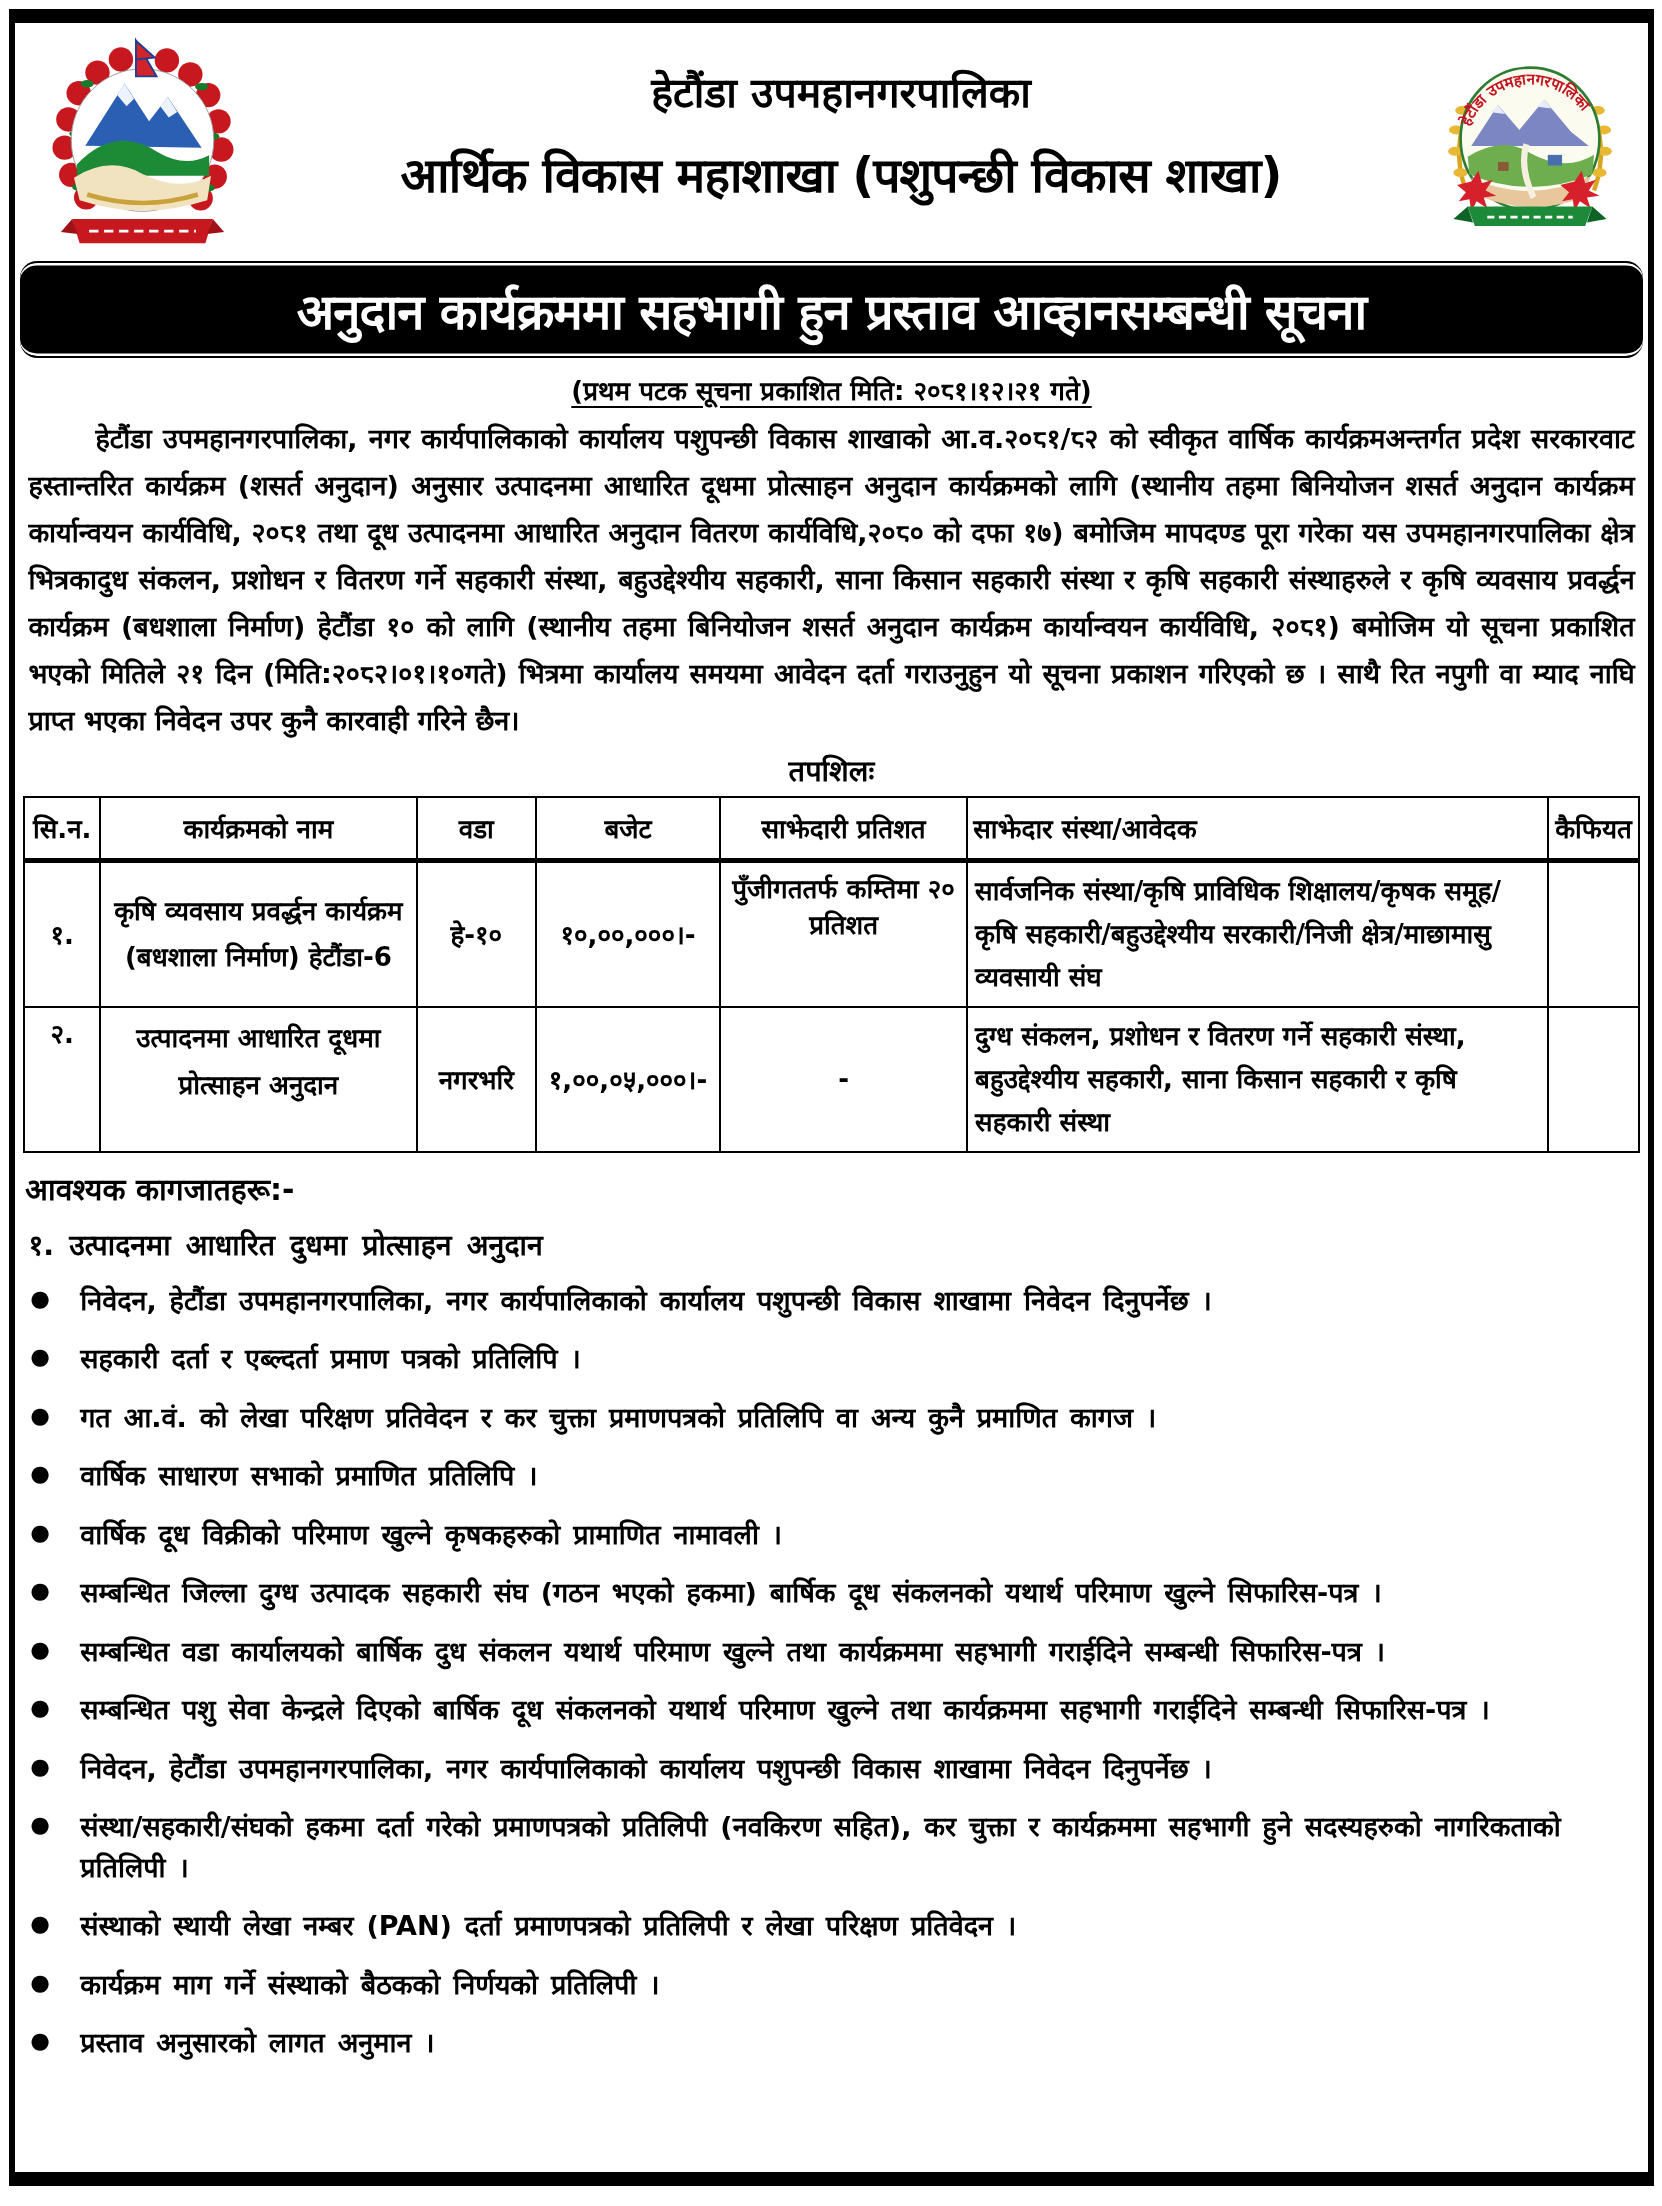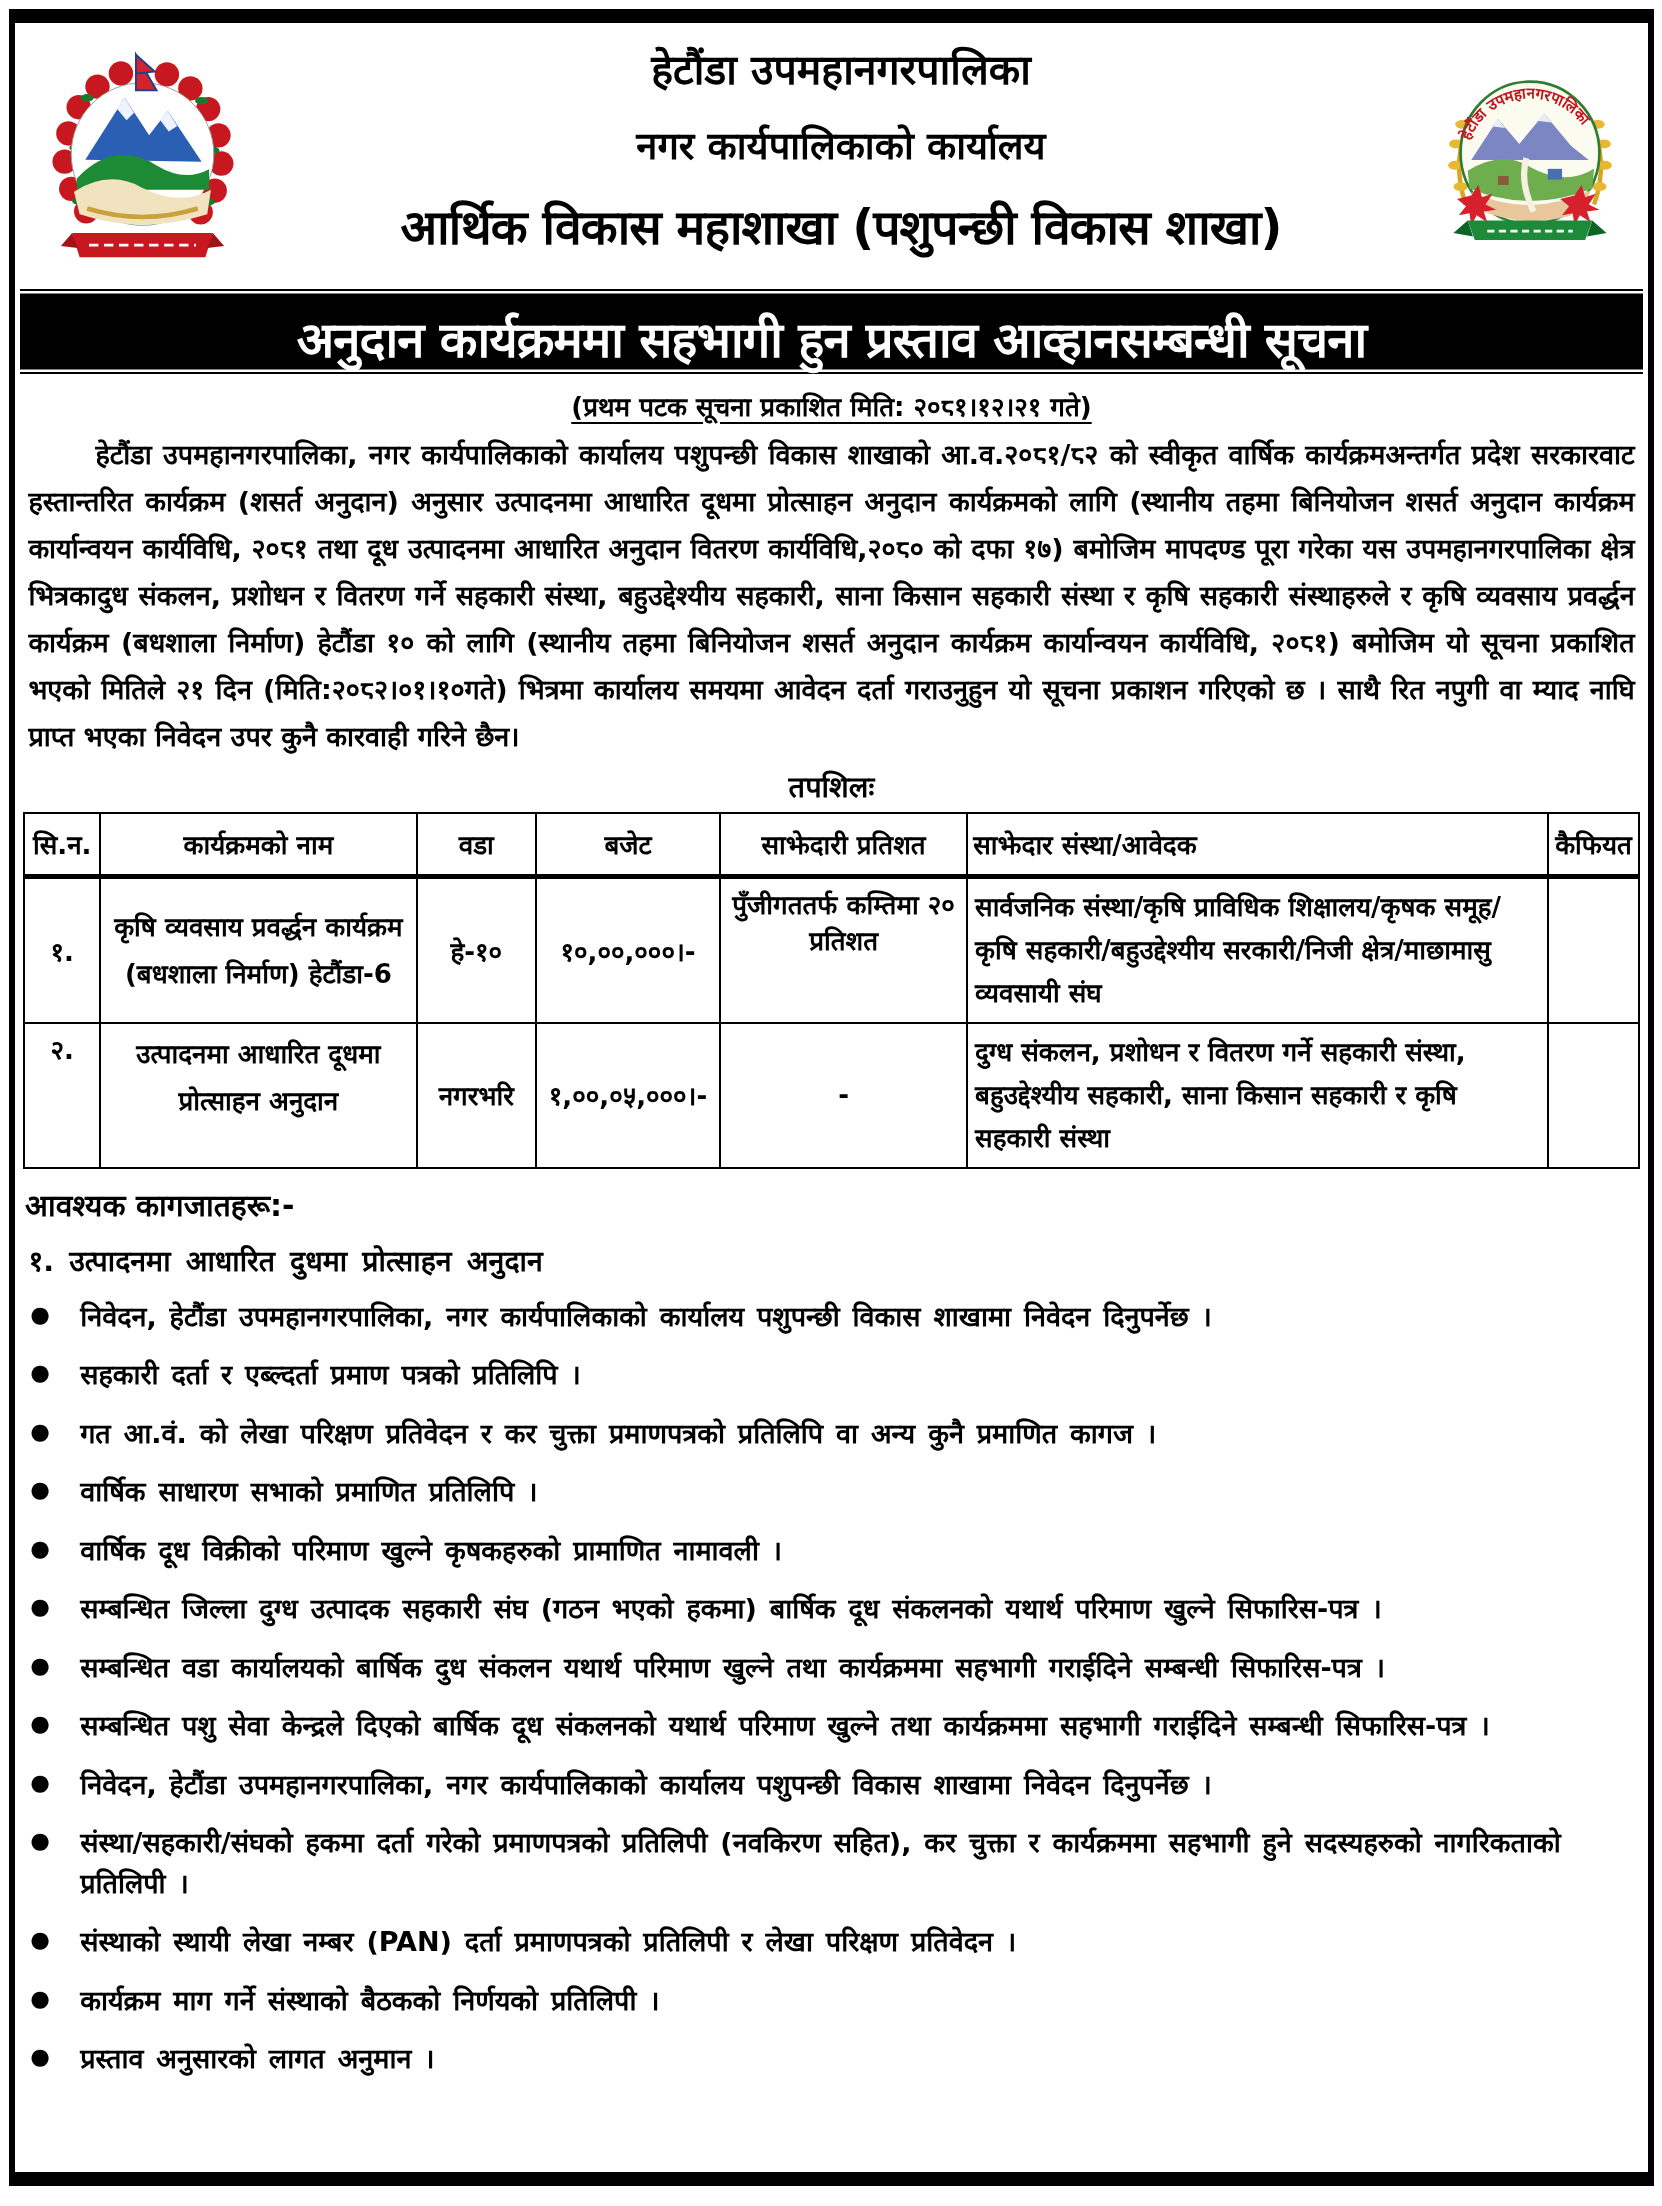--- a/index.html
+++ b/index.html
@@ -107,7 +107,6 @@
 
         <div class="hdr-center">
           <div class="hl1">हेटौंडा उपमहानगरपालिका</div>
-          <div class="hl2">नगर कार्यपालिकाको कार्यालय</div>
           <div class="hl3">आर्थिक विकास महाशाखा (पशुपन्छी विकास शाखा)</div>
         </div>
 

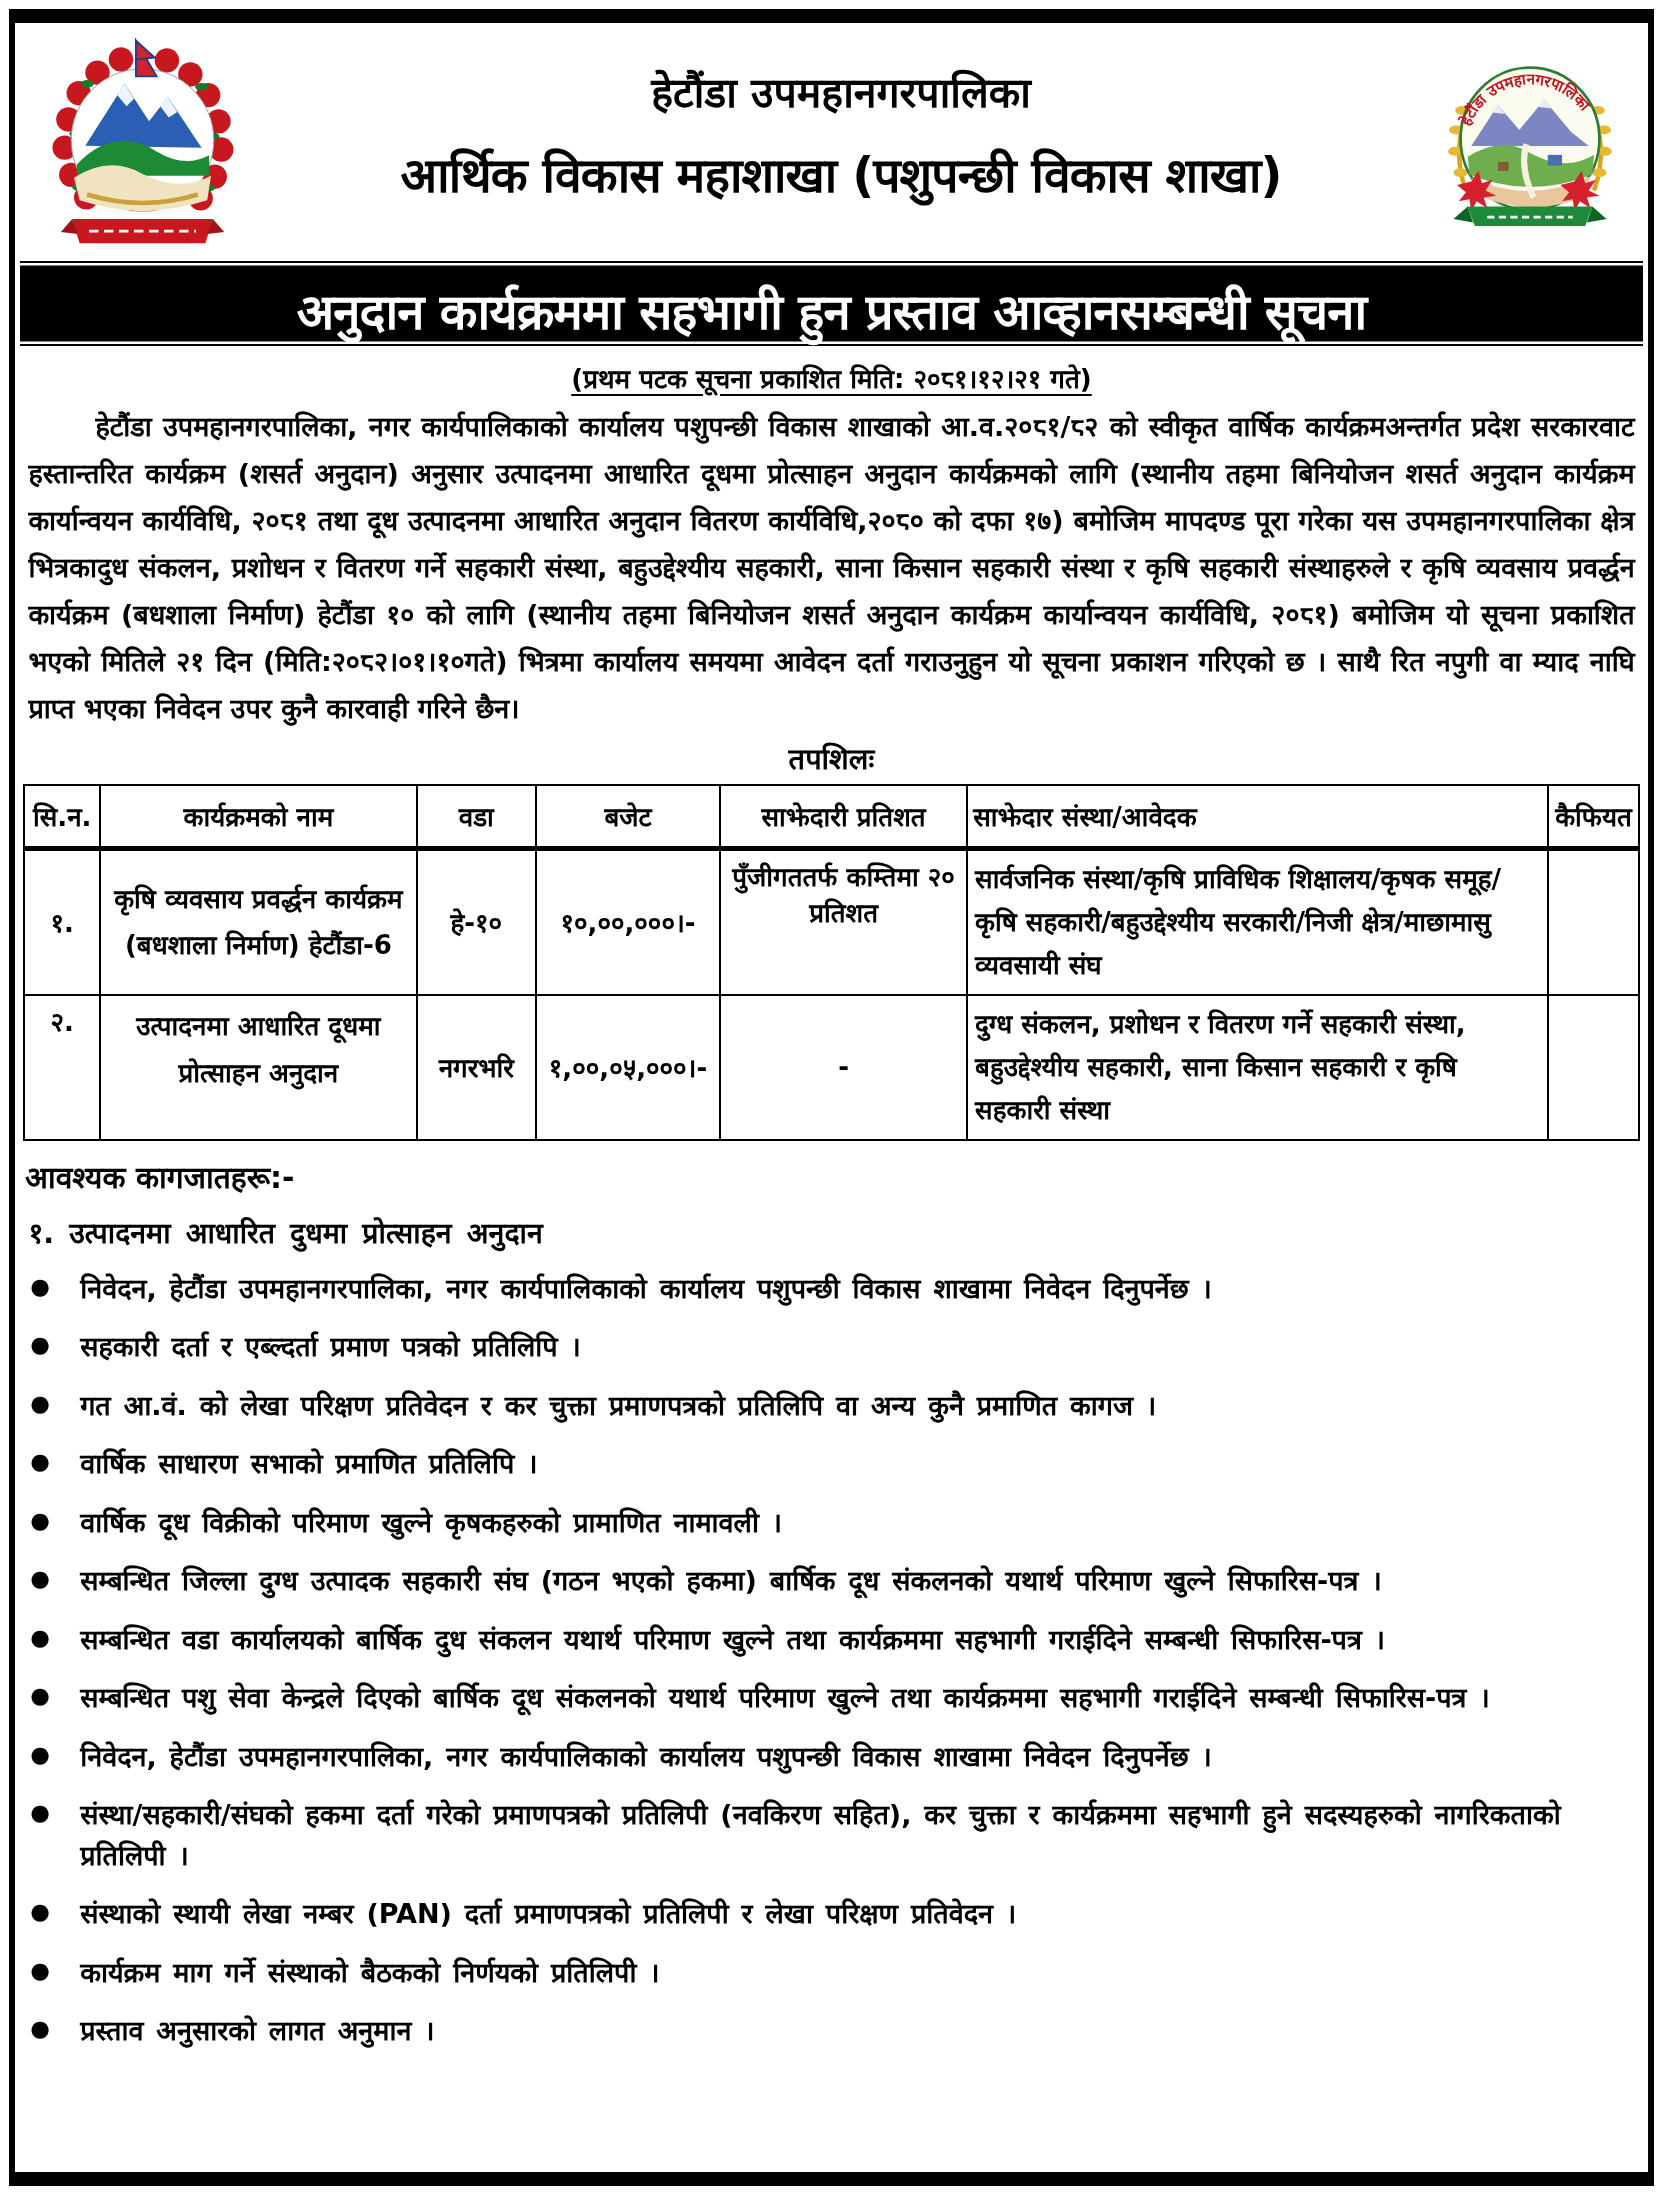--- a/index.html
+++ b/index.html
@@ -19,7 +19,7 @@
 
   
   .banner{background:#000;border-top:2.6px solid #000;border-bottom:2.6px solid #000;box-shadow:0 -2.6px 0 #fff inset,0 2.6px 0 #fff inset;
-          color:#fff;text-align:center;font-weight:bold;font-size:49px;padding:14px 7px 1px 7px;letter-spacing:-0.9px;}
+          color:#fff;text-align:center;font-weight:bold;font-size:49px;padding:14px 7px 13px 7px;letter-spacing:-0.9px;border-radius:17px;}
 
   .pubdate{text-align:center;font-weight:bold;font-size:26px;margin:14px 0 8.6px 0;}
   .pubdate span{text-decoration:underline;text-underline-offset:6px;}

